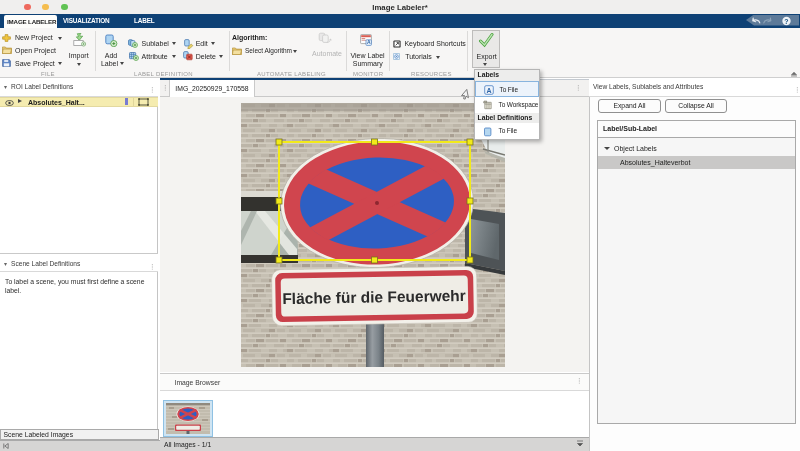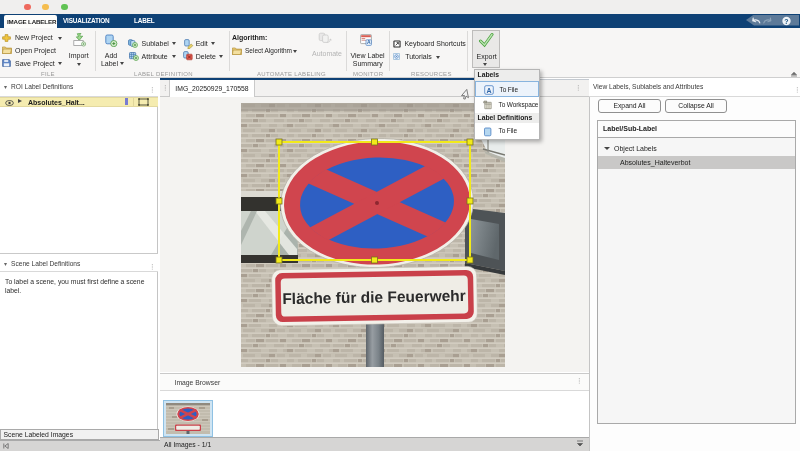--- a/index.html
+++ b/index.html
@@ -31,6 +31,7 @@
   <div class="dot" style="left:42px;background:#f5bd4f;"></div>
   <div class="dot" style="left:61px;background:#61c354;"></div>
 </div>
+<div class="abs" id="wtitle">Image Labeler*</div>
 
 <div class="abs" id="tabbar"></div>
 <div class="abs" style="left:3.5px;top:15px;width:53px;height:13px;background:#fdfdfb;border-radius:2px 2px 0 0;"></div>

